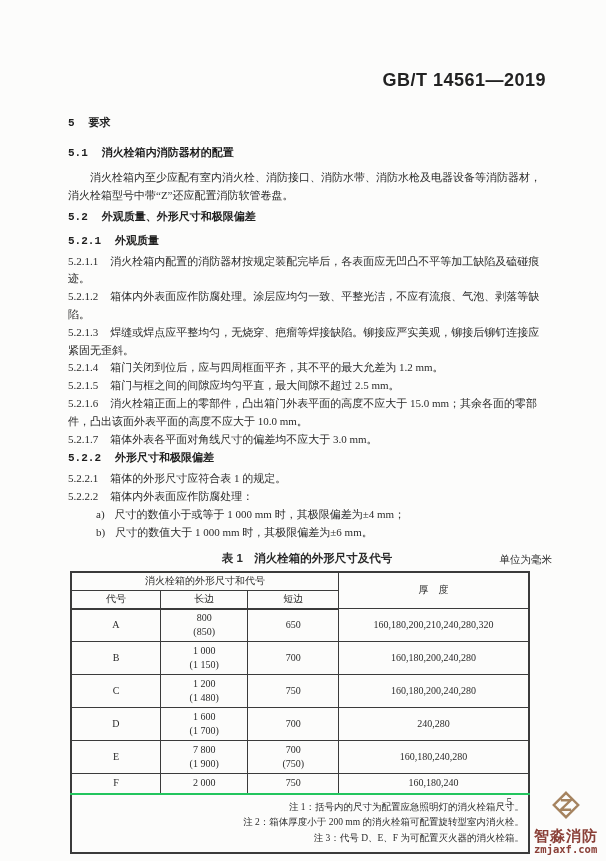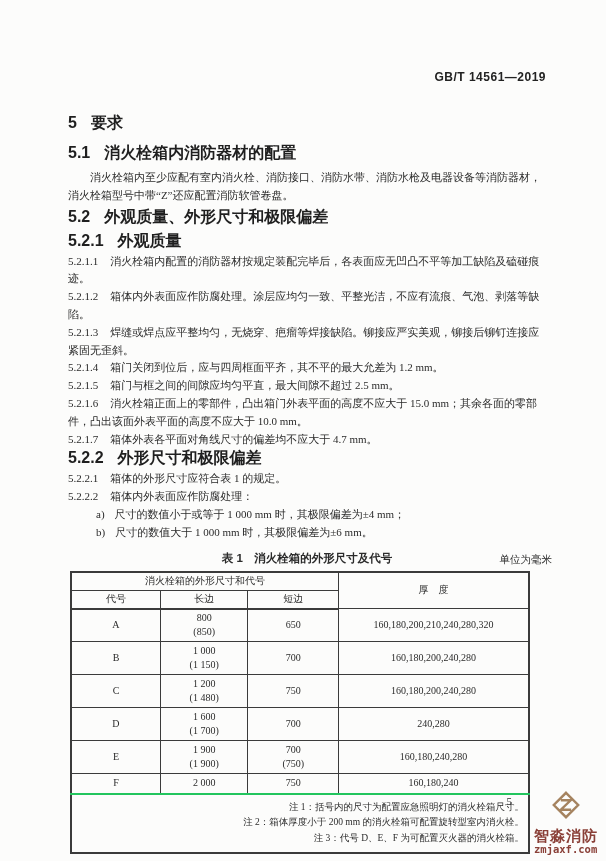--- a/index.html
+++ b/index.html
@@ -19,7 +19,7 @@
     position:absolute;top:70px;left:0;width:546px;
     text-align:right;
     font-family:"Liberation Sans","DejaVu Sans",sans-serif;
-    font-weight:bold;font-size:12px;letter-spacing:.5px;color:#222;
+    font-weight:bold;font-size:18px;letter-spacing:.5px;color:#222;
   }
   .content{
     position:absolute;top:105px;left:68px;width:478px;

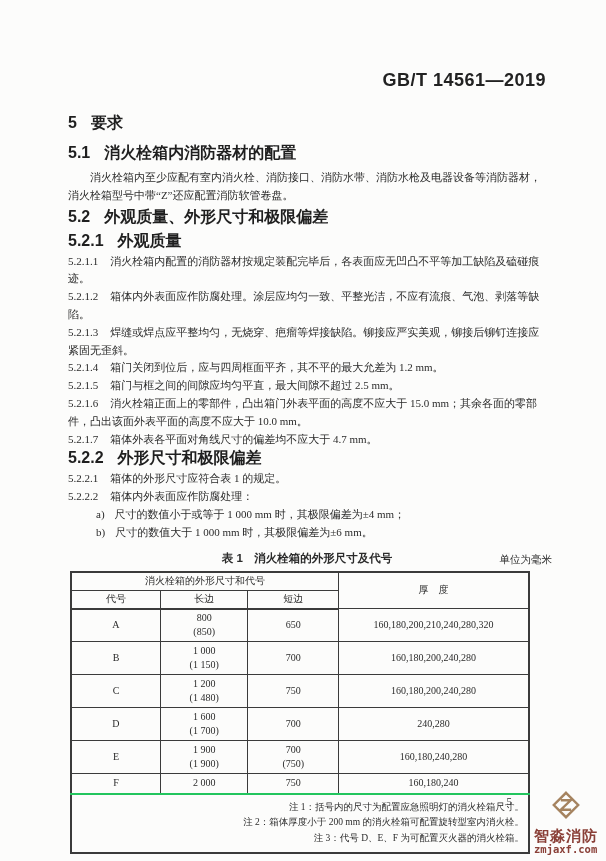--- a/index.html
+++ b/index.html
@@ -26,8 +26,8 @@
     font-size:11px;line-height:17.8px;
   }
   h1,h2,h3{
-    font-family:Liberation Sans, sans-serif;
-    font-size:16px;line-height:16px;margin:0;color:#1f1f1f;
+    font-family:Liberation Mono, monospace;
+    font-size:11px;line-height:16px;margin:0;color:#1f1f1f;
   }
   h1{margin:10px 0 14px 0;}
   h2{margin:0 0 8px 0;}

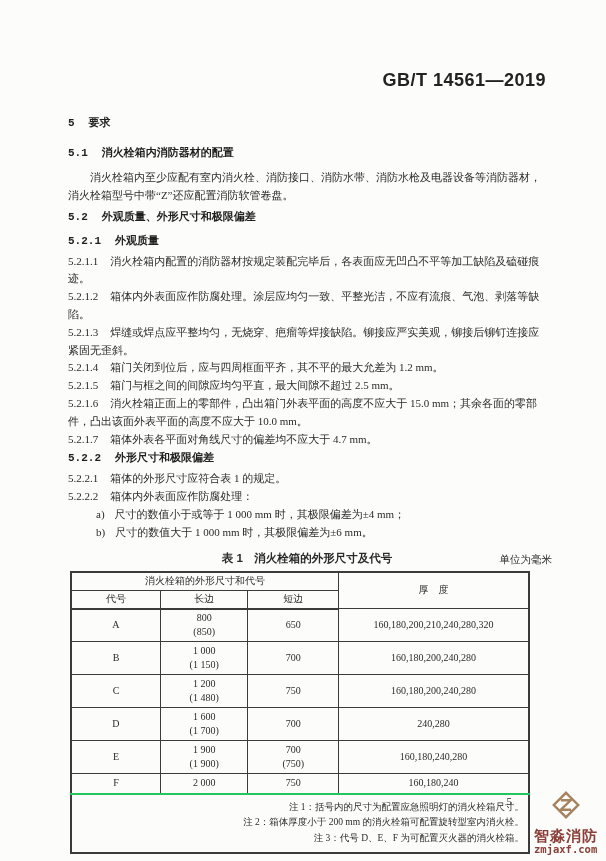--- a/index.html
+++ b/index.html
@@ -122,7 +122,7 @@
     <p class="clause"><span class="cnum">5.2.1.4</span><span>箱门关闭到位后，应与四周框面平齐，其不平的最大允差为 1.2 mm。</span></p>
     <p class="clause"><span class="cnum">5.2.1.5</span><span>箱门与框之间的间隙应均匀平直，最大间隙不超过 2.5 mm。</span></p>
     <p class="clause"><span class="cnum">5.2.1.6</span><span>消火栓箱正面上的零部件，凸出箱门外表平面的高度不应大于 15.0 mm；其余各面的零部件，凸出该面外表平面的高度不应大于 10.0 mm。</span></p>
-    <p class="clause"><span class="cnum">5.2.1.7</span><span>箱体外表各平面对角线尺寸的偏差均不应大于 4.7 mm。</span></p>
+    <p class="clause"><span class="cnum">5.2.1.7</span><span>箱体外表各平面对角线尺寸的偏差均不应大于 3.0 mm。</span></p>
 
     <h3 class="mt"><span class="hnum">5.2.2</span><span>外形尺寸和极限偏差</span></h3>
 

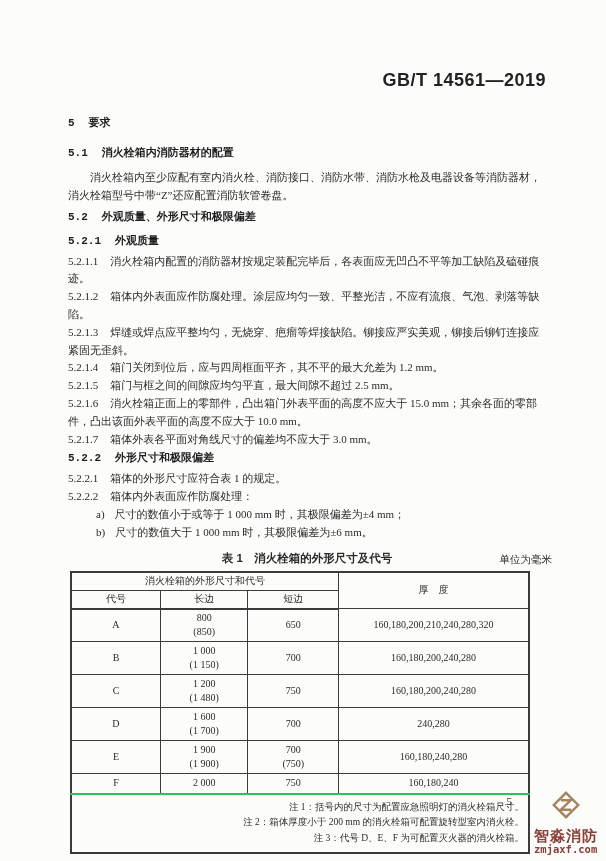--- a/index.html
+++ b/index.html
@@ -201,7 +201,7 @@
       <tr class="row">
         <td>E</td>
         <td>
-              <div>1 900</div>
+              <div>7 800</div>
               <div class="alt">(1 900)</div>
             </td>
         <td>

